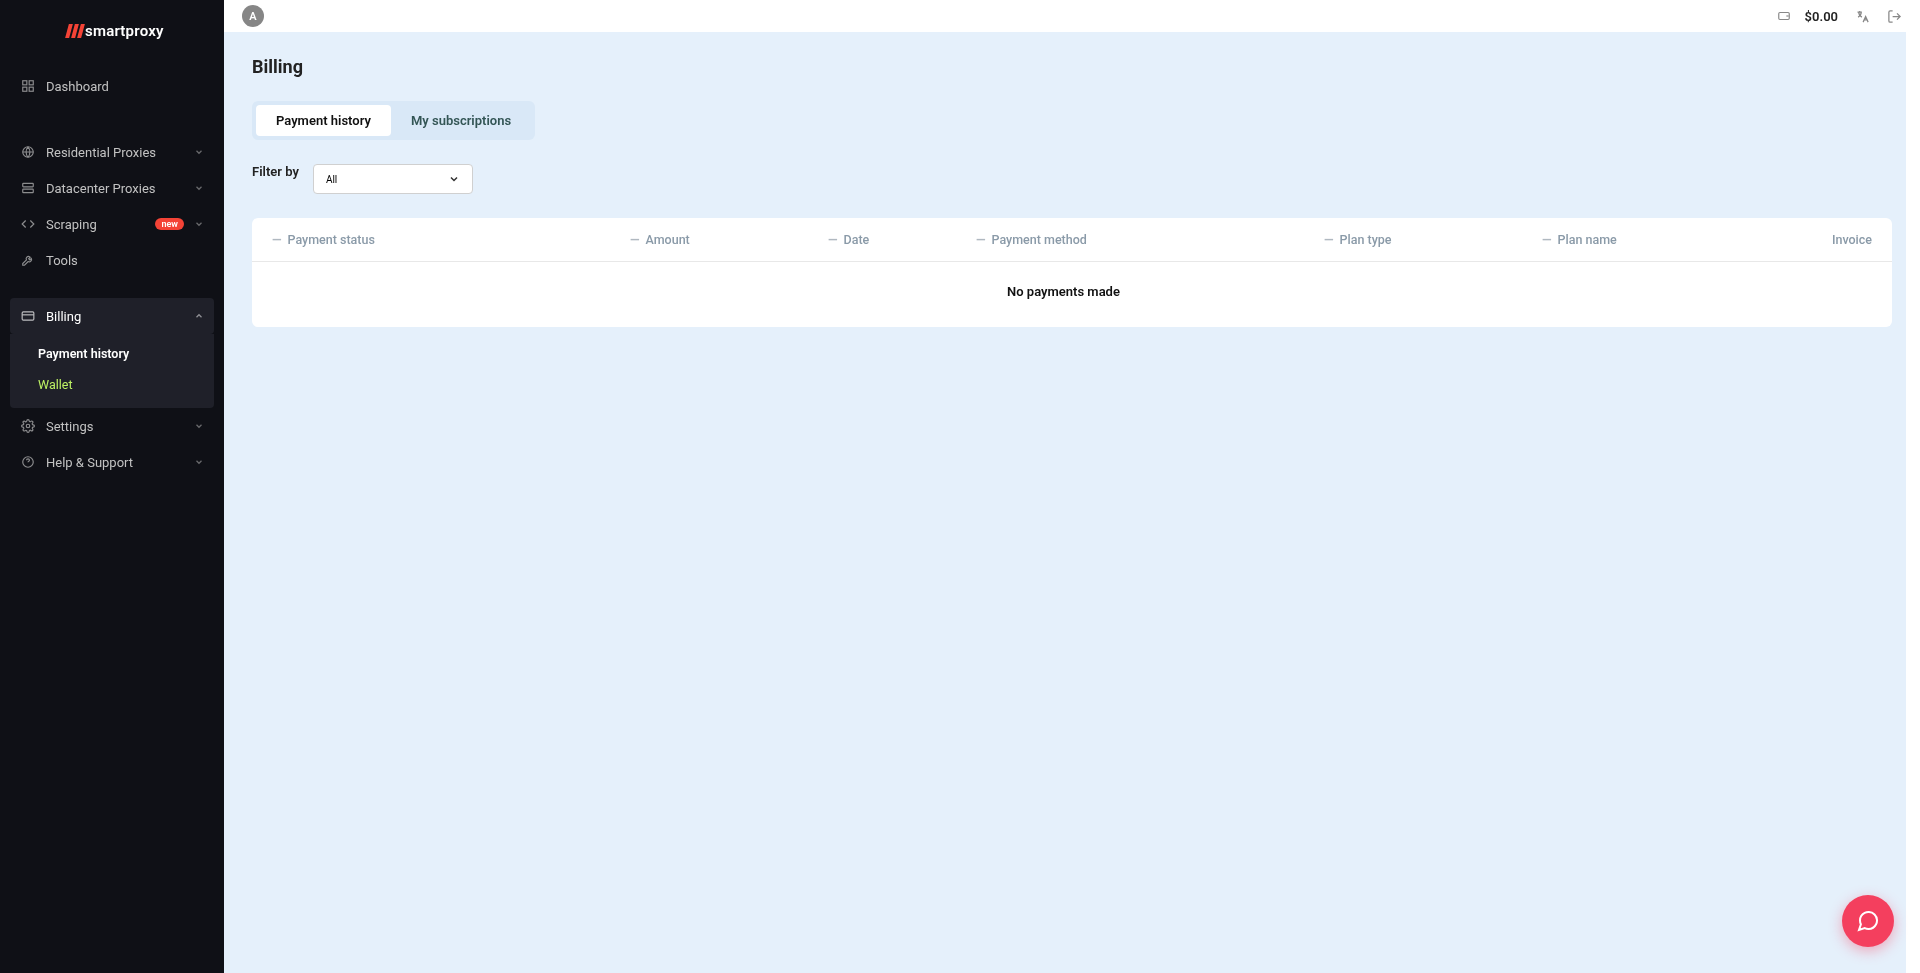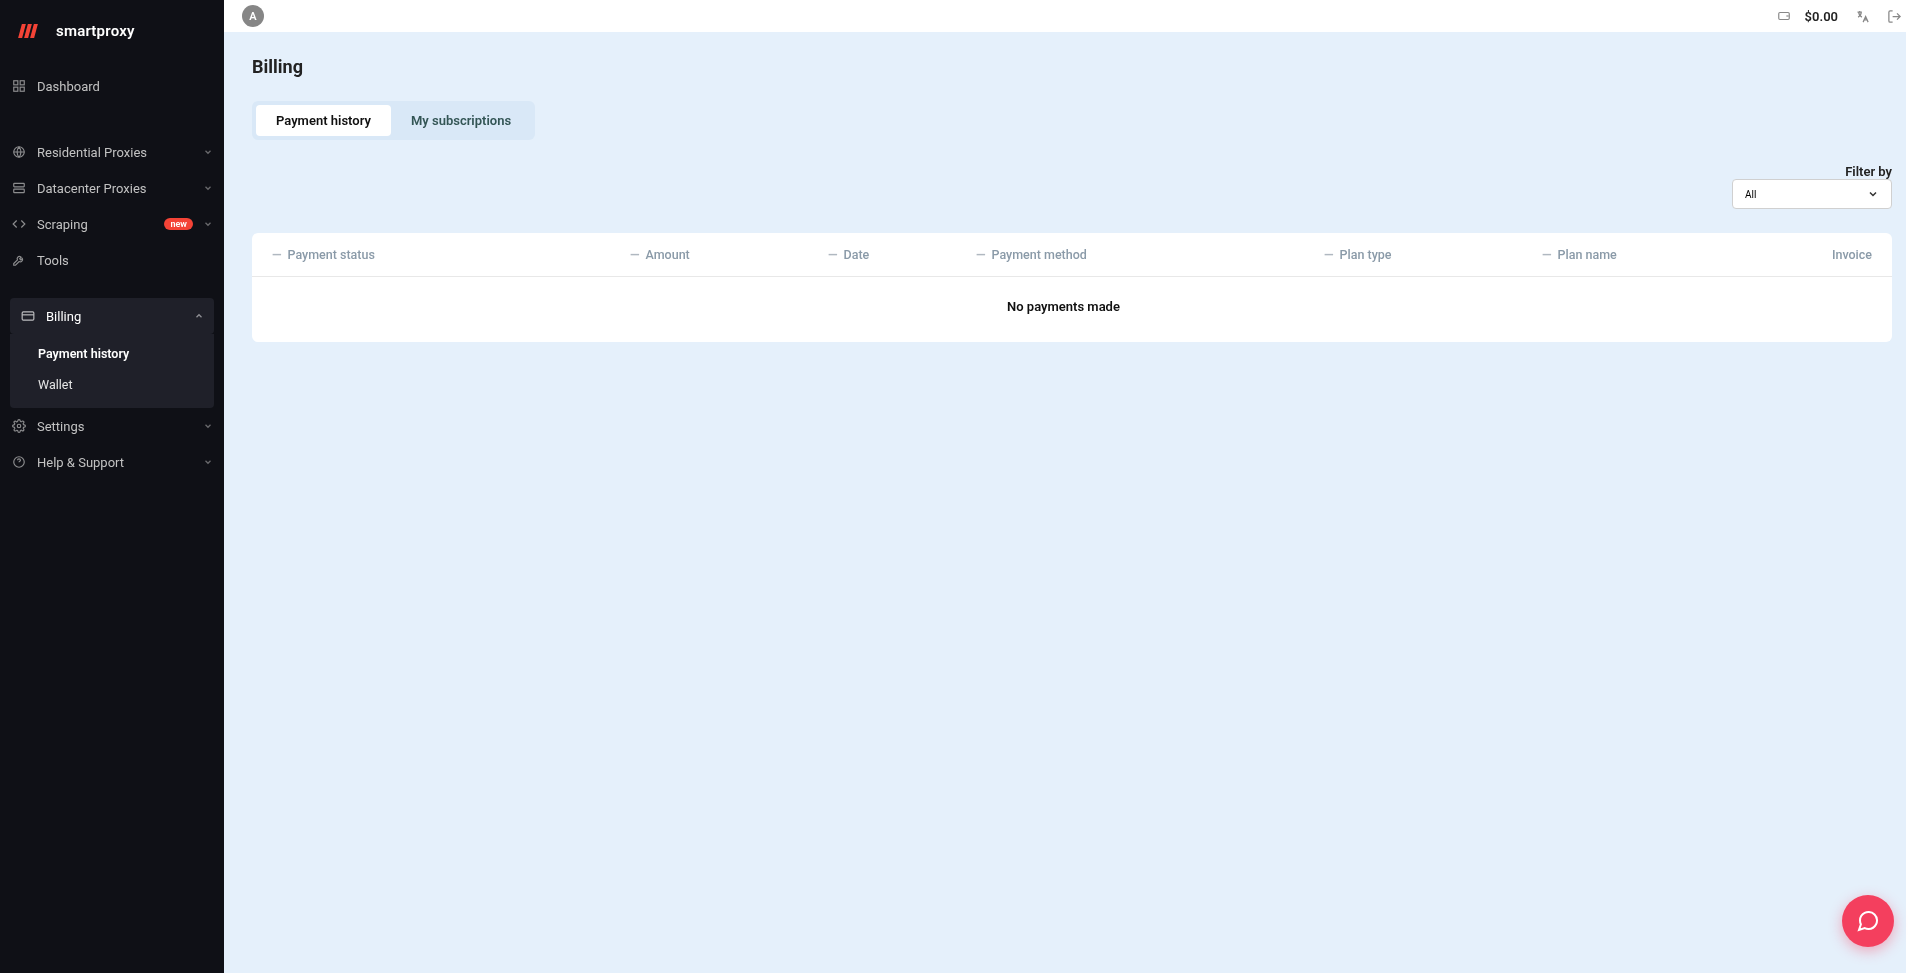--- a/index.html
+++ b/index.html
@@ -31,7 +31,8 @@
       padding: 22px 20px 18px 20px;
       display: flex;
       align-items: center;
-      gap: 20px;
+      gap: 2px;
+      margin-left: 47px;
     }
     .logo-icon {
       display: flex;

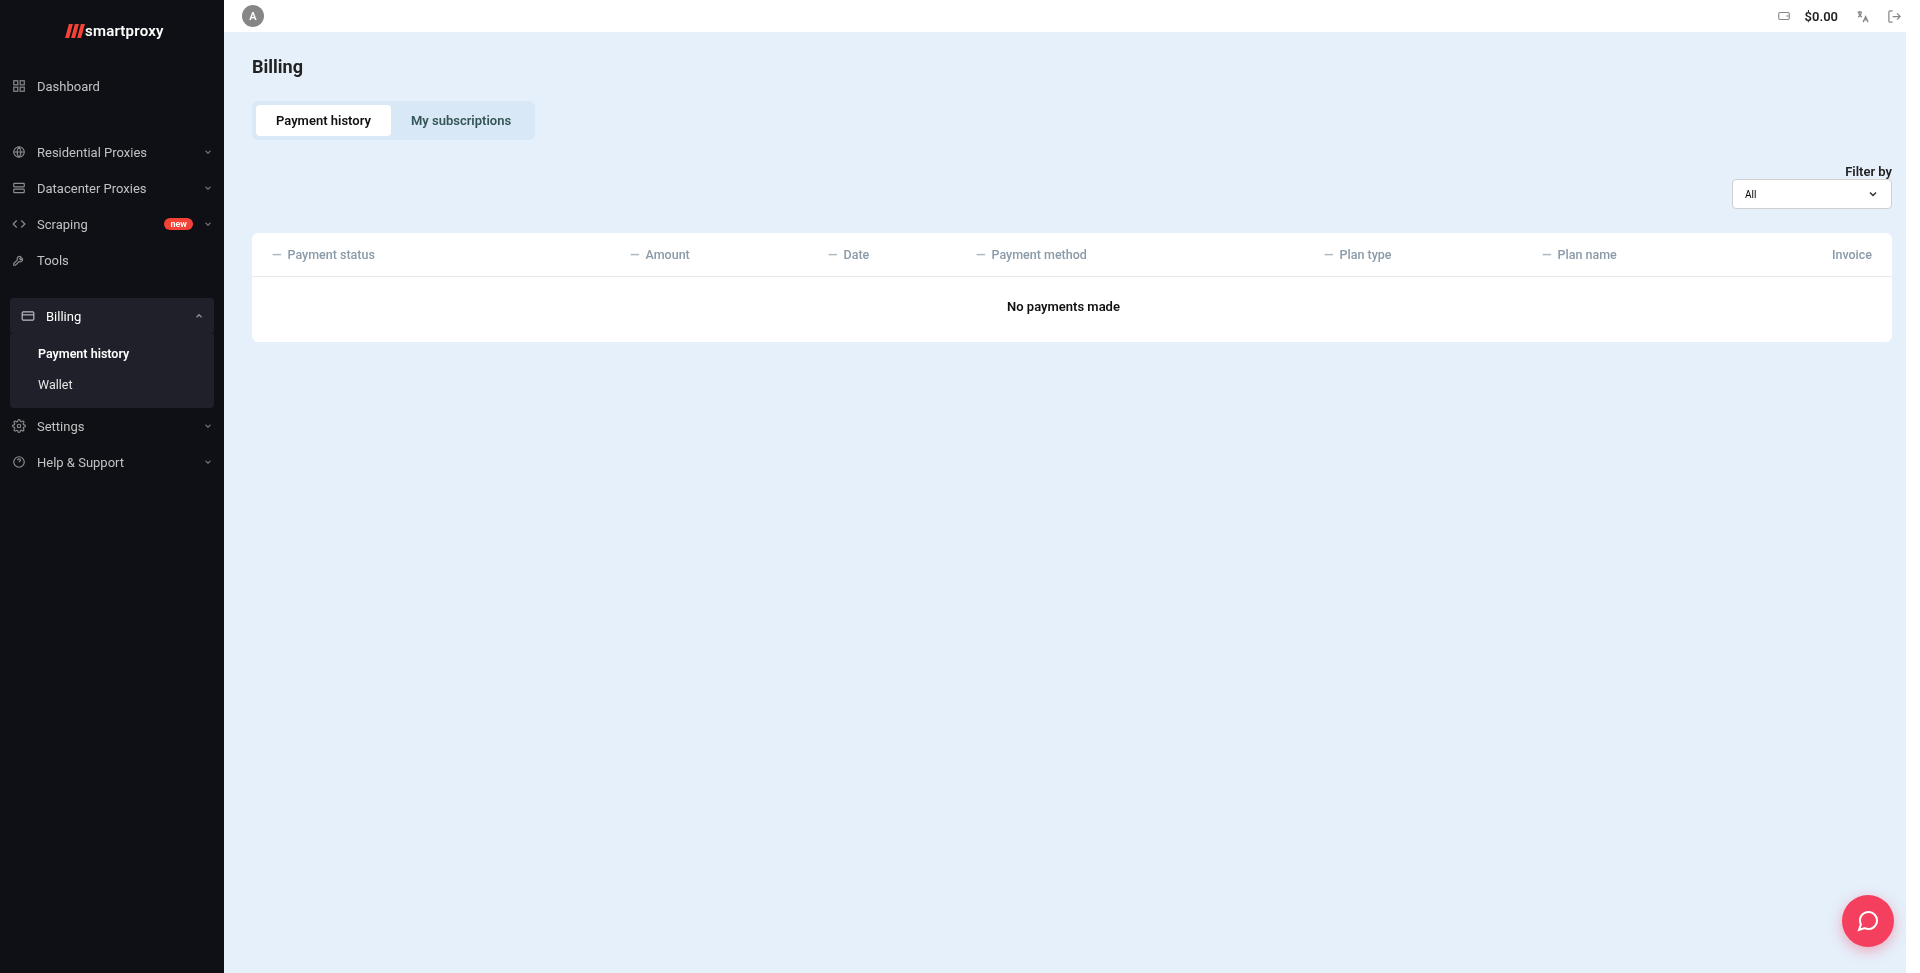--- a/index.html
+++ b/index.html
@@ -59,7 +59,7 @@
     .nav-item {
       display: flex;
       align-items: center;
-      padding: 10px 11px;
+      padding: 10px 20px;
       color: #c2c2c2;
       cursor: pointer;
       font-size: 13px;

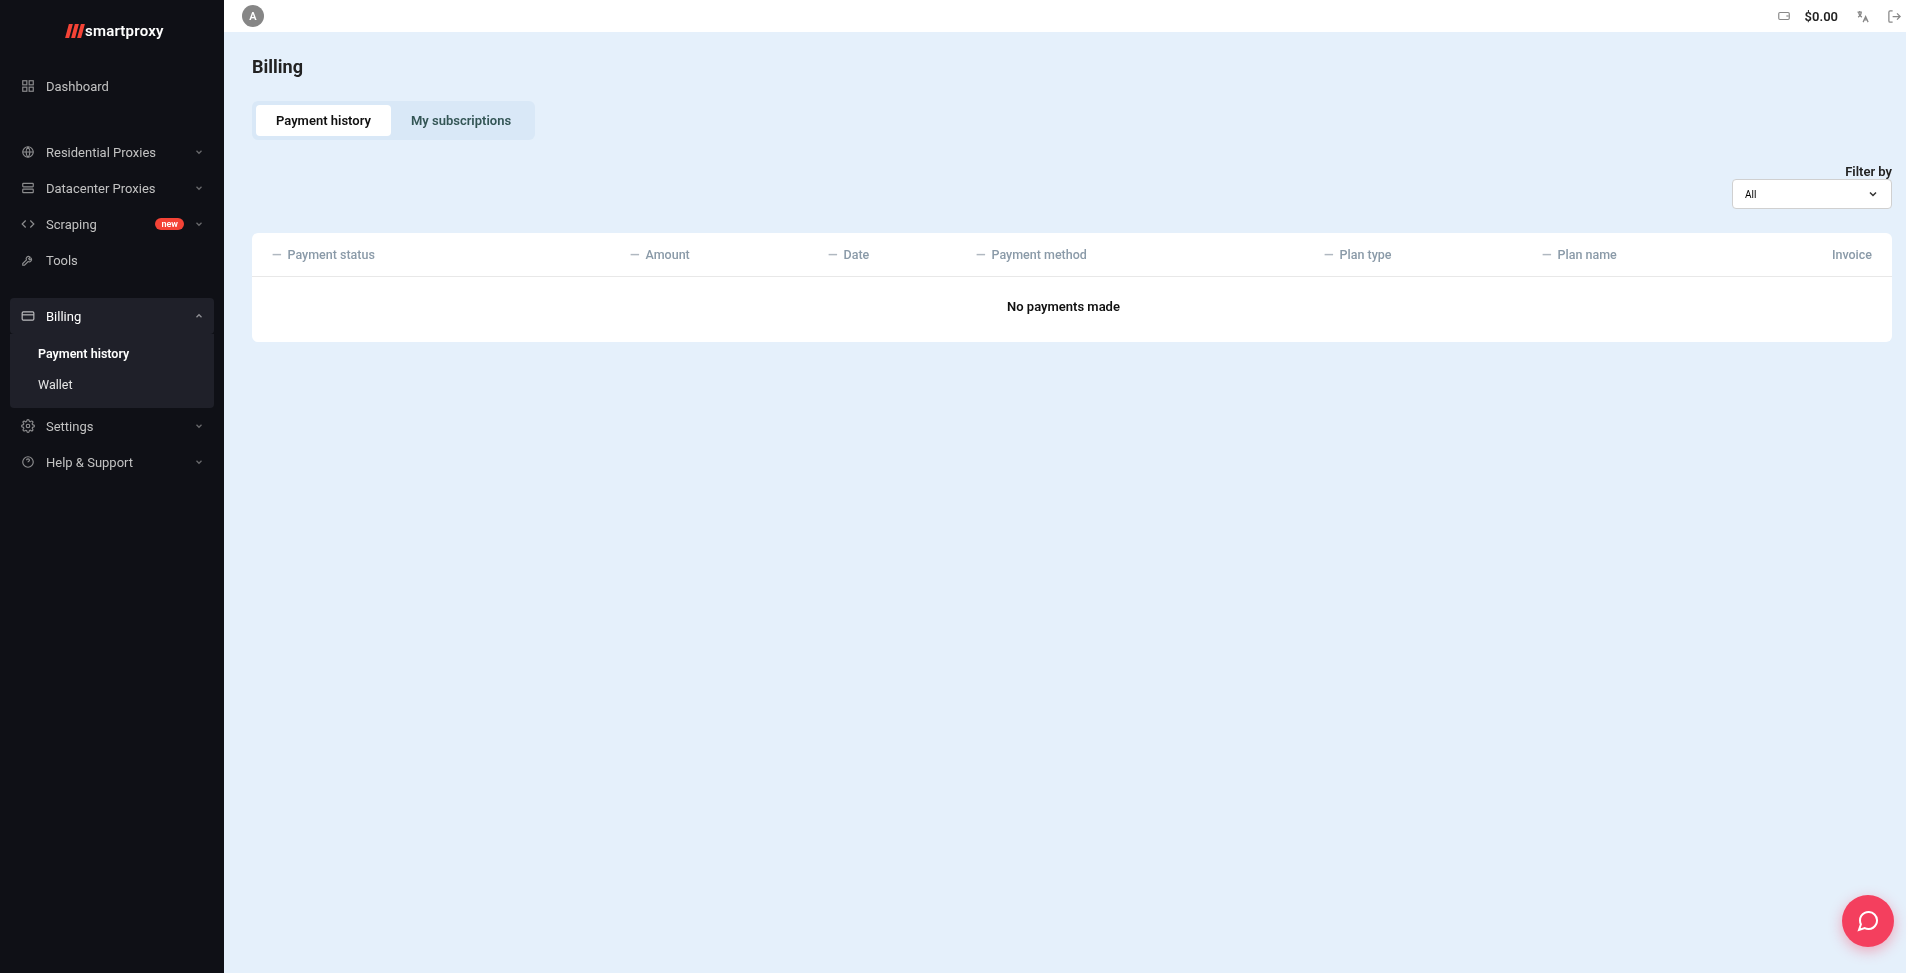--- a/index.html
+++ b/index.html
@@ -205,8 +205,8 @@
     .filter-row {
       margin-top: 24px;
       display: flex;
-      align-items: flex-end;
-      flex-direction: column;
+      align-items: flex-start;
+      gap: 14px;
     }
     .filter-label {
       font-size: 13px;

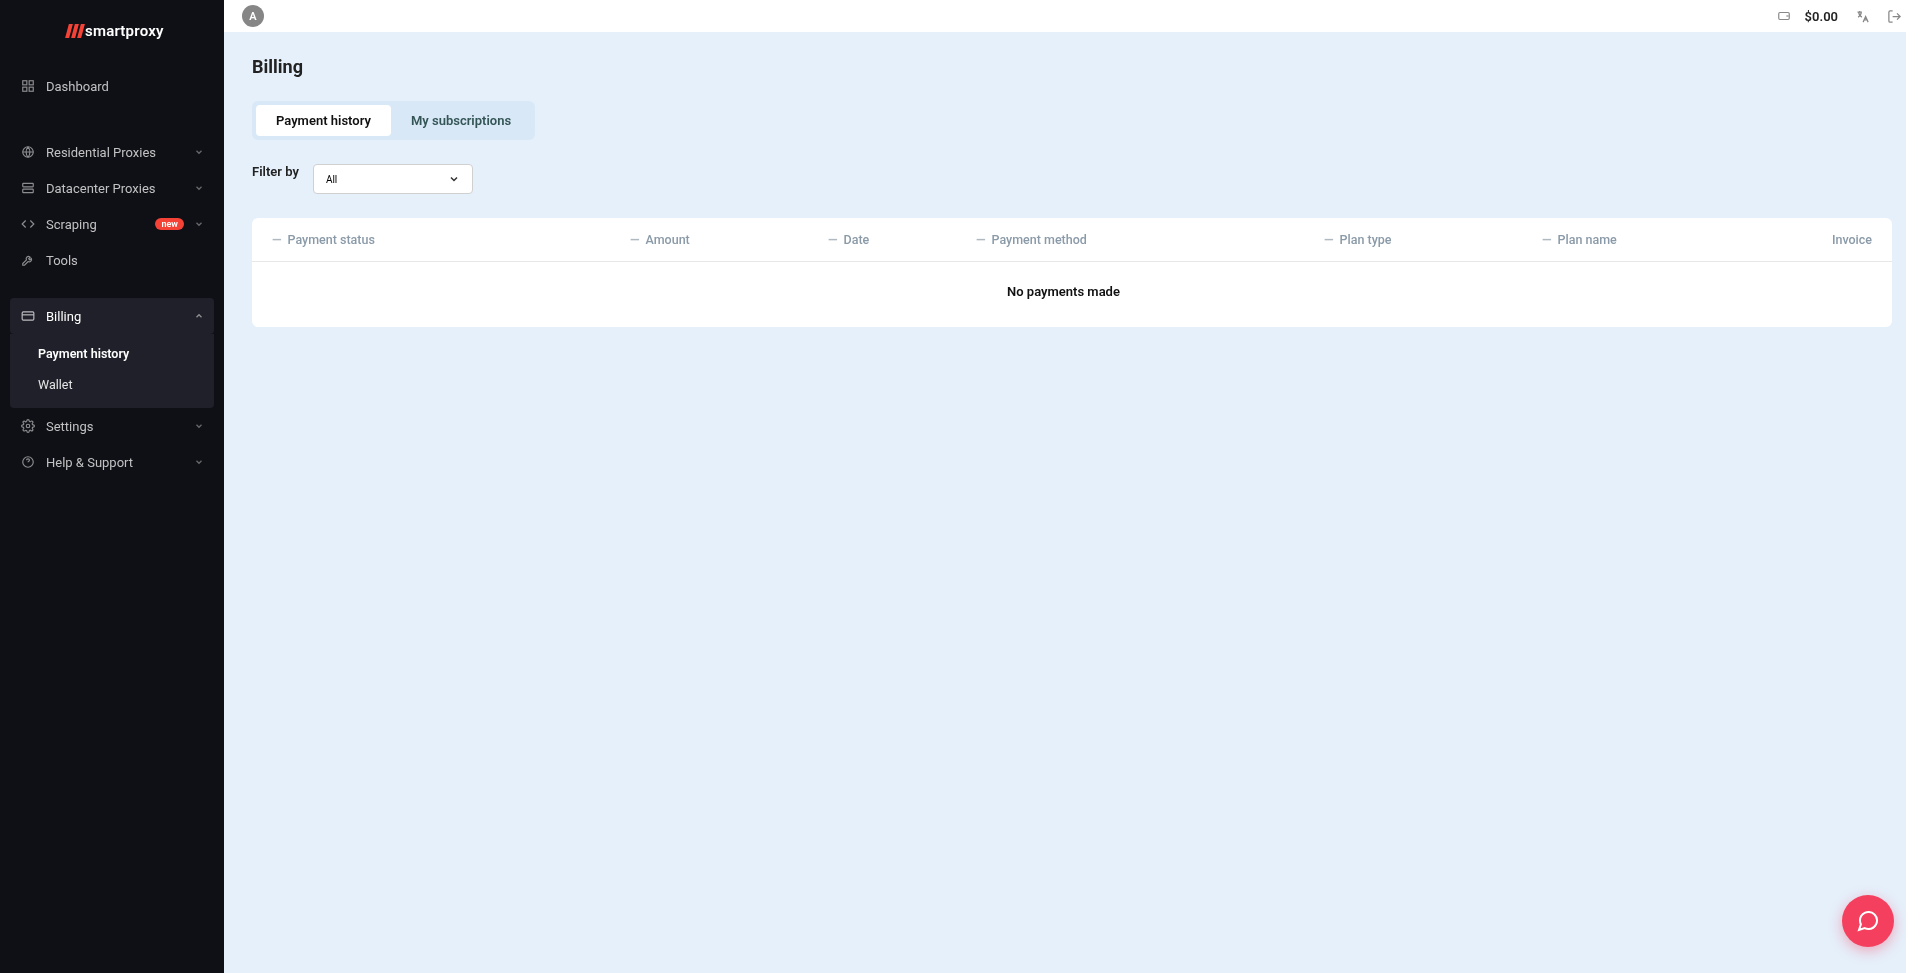--- a/index.html
+++ b/index.html
@@ -103,7 +103,7 @@
     .subnav-item {
       padding: 8px 10px 8px 28px;
       font-size: 12.5px;
-      color: #e5e5e5;
+      color: #bef264;
       cursor: pointer;
     }
     .subnav-item.active {

